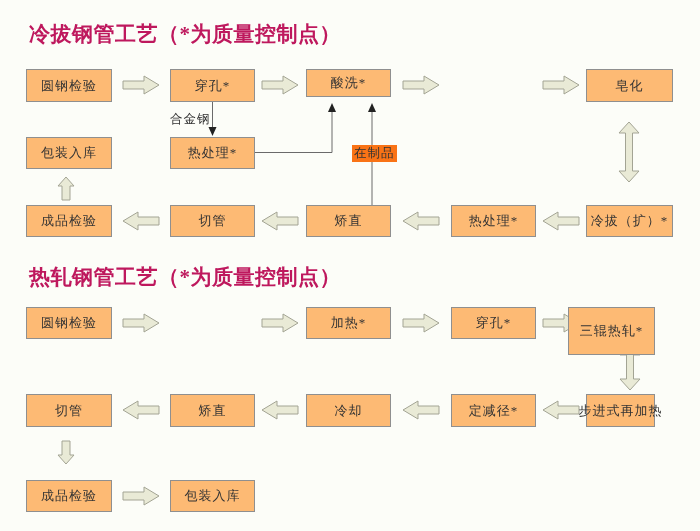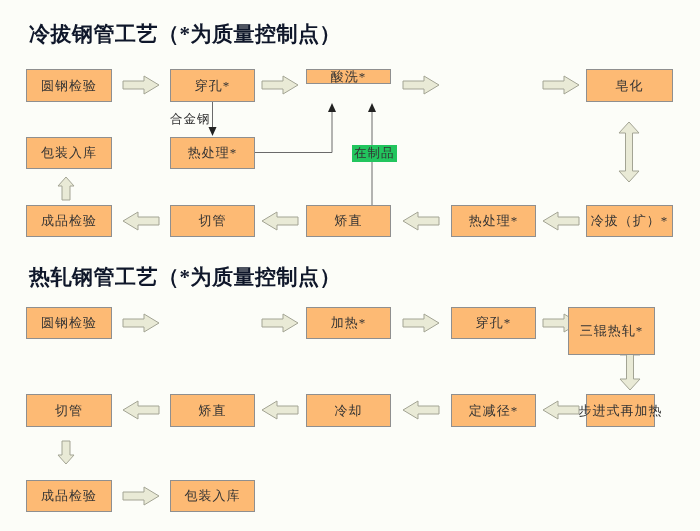--- a/index.html
+++ b/index.html
@@ -9,7 +9,7 @@
   }
   .chart-title{
     position:absolute;left:29px;font-size:21px;font-weight:bold;
-    letter-spacing:0.5px;color:#0f172a;white-space:nowrap;
+    letter-spacing:0.5px;color:#be185d;white-space:nowrap;
   }
   #title-cold{top:20px;}
   #title-hot{top:263px;}

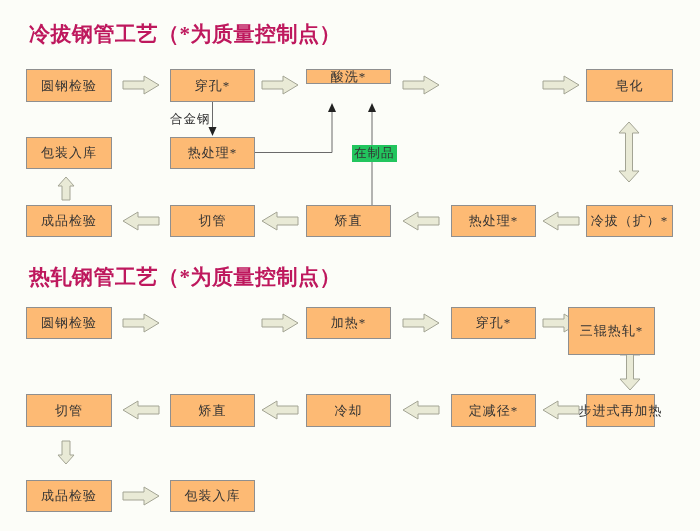--- a/index.html
+++ b/index.html
@@ -68,7 +68,7 @@
 
   <div class="node" style="left:26px;top:69px;width:86px;height:33px">圆钢检验</div>
   <div class="node" style="left:170px;top:69px;width:85px;height:33px">穿孔*</div>
-  <div class="node" style="left:306px;top:69px;width:85px;height:15px">酸洗*</div>
+  <div class="node" style="left:306px;top:69px;width:85px;height:28px">酸洗*</div>
   <div class="node" style="left:586px;top:69px;width:87px;height:33px">皂化</div>
   <div class="node" style="left:26px;top:137px;width:86px;height:32px">包装入库</div>
   <div class="node" style="left:170px;top:137px;width:85px;height:32px">热处理*</div>

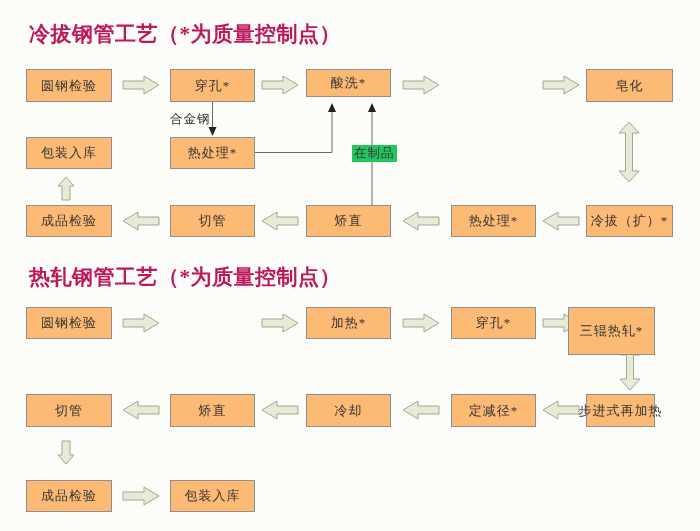--- a/index.html
+++ b/index.html
@@ -21,7 +21,7 @@
   .edge-label{
     position:absolute;font-size:12.5px;color:#333;letter-spacing:1px;white-space:nowrap;
   }
-  #lbl-wip{background:#22c55e;padding:0 2px;}
+  #lbl-wip{background:#f97316;padding:0 2px;}
   #arrow-layer{position:absolute;left:0;top:0;z-index:0;}
   .block-arrow{fill:#e9ead6;stroke:#a3a494;stroke-width:1;}
   .thin{stroke:#6a6a6a;stroke-width:1;fill:none;}

